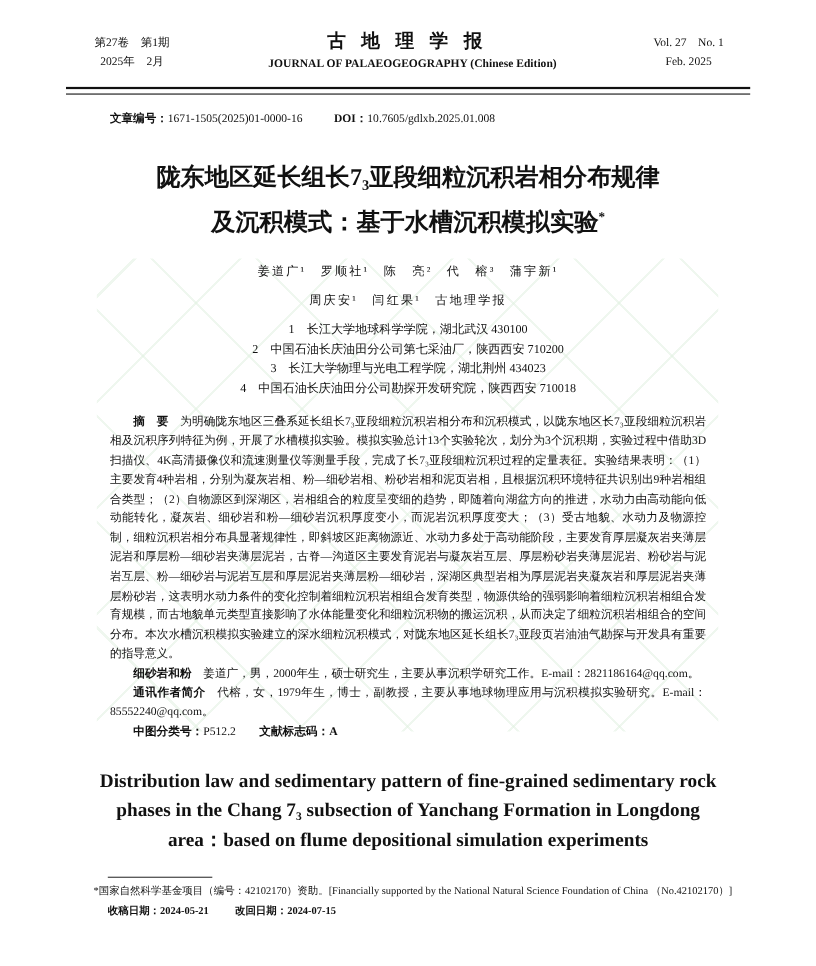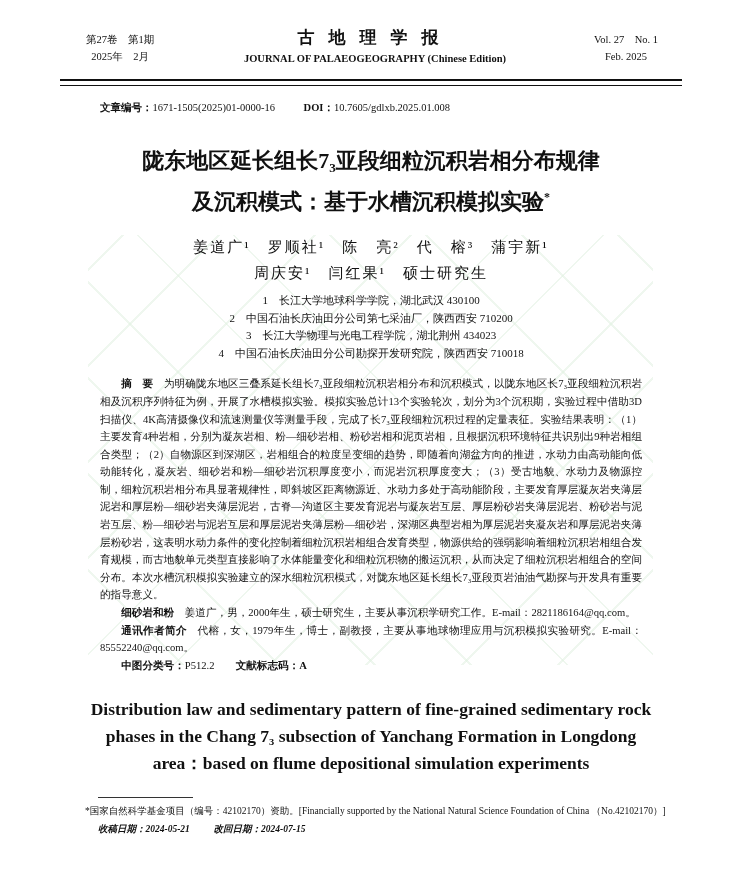--- a/index.html
+++ b/index.html
@@ -41,7 +41,7 @@
   
   .title-cn{margin-top:28px;text-align:center;font-size:22px;font-weight:bold;line-height:36px;}
   .title-cn sup{font-size:12px;}
-  .authors{margin-top:14px;text-align:center;font-size:15px;line-height:26px;letter-spacing:2px;}
+  .authors{margin-top:14px;text-align:center;font-size:11px;line-height:26px;letter-spacing:2px;}
   .affils{margin-top:6px;text-align:center;font-size:11px;line-height:17.5px;}
 
   

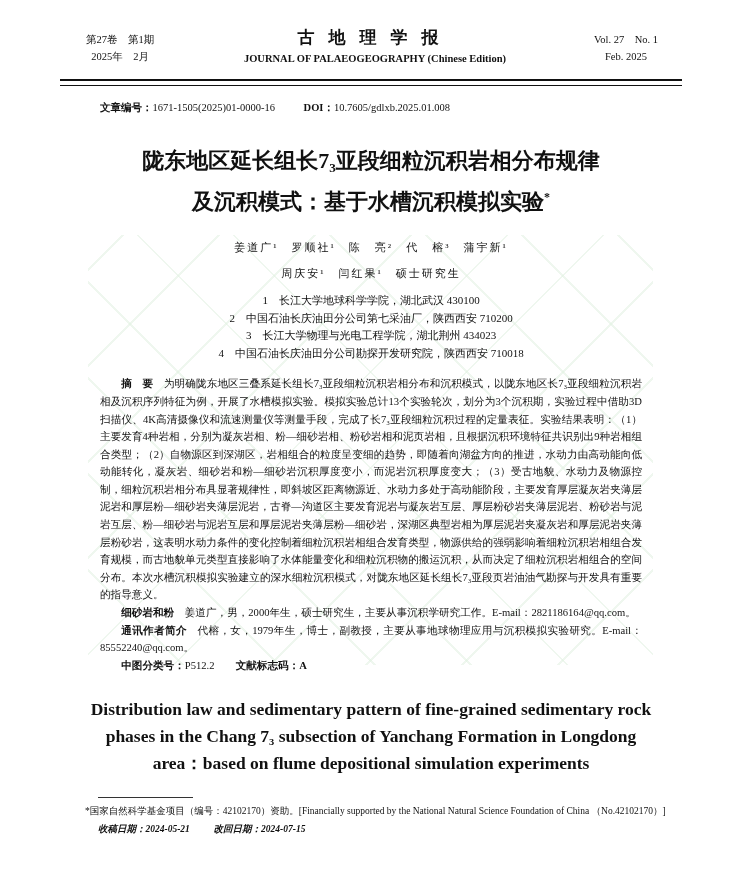--- a/index.html
+++ b/index.html
@@ -100,7 +100,7 @@
 
     <div class="authors">
       <div>姜道广¹　罗顺社¹　陈　亮²　代　榕³　蒲宇新¹</div>
-      <div>周庆安¹　闫红果¹　硕士研究生</div>
+      <div>周庆安¹　闫红果¹　古地理学报</div>
     </div>
 
     <div class="affils">

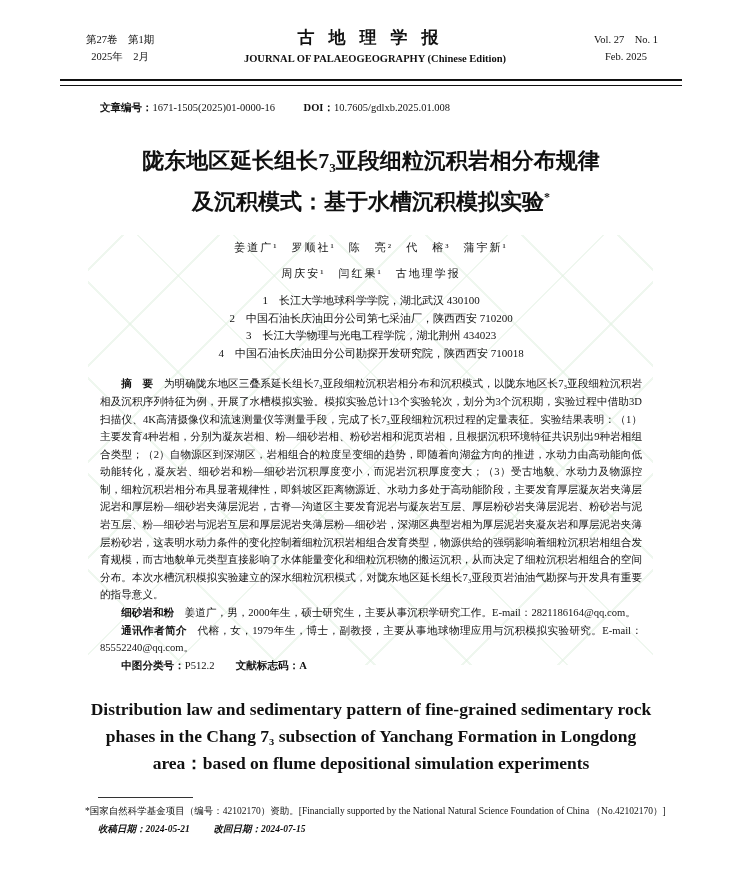--- a/index.html
+++ b/index.html
@@ -61,7 +61,7 @@
   
   .fnrule{margin:20px 0 6px 38px;width:95px;border-top:1px solid #333;}
   .footnote{margin-left:6px;font-size:9.5px;line-height:15.5px;text-align:justify;text-indent:2em;}
-  .dates{margin:2px 0 0 38px;font-size:9.5px;line-height:15.5px;font-weight:bold;font-style:italic;}
+  .dates{margin:2px 0 0 38px;font-size:9.5px;line-height:15.5px;font-weight:bold;}
   .dates .d2{margin-left:2.5em;}
 </style>
 </head>

